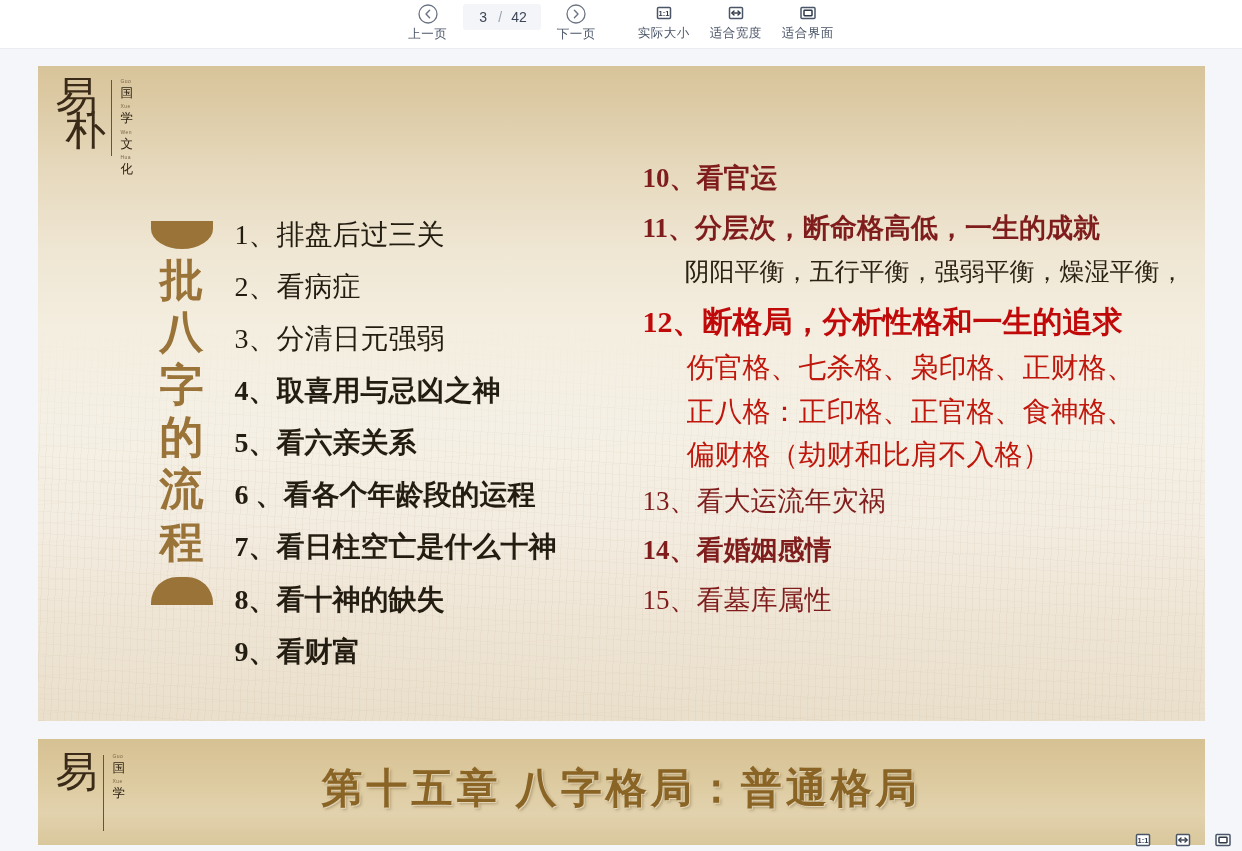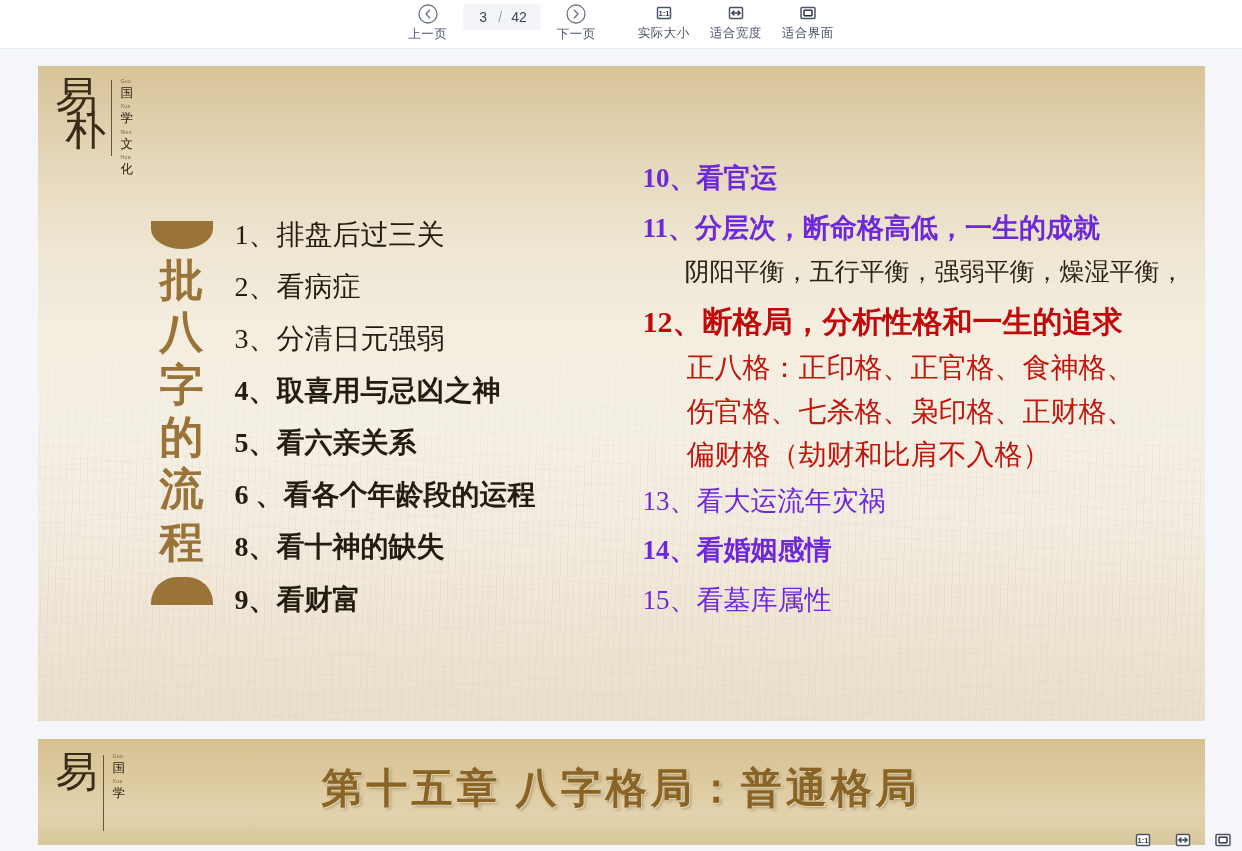--- a/index.html
+++ b/index.html
@@ -145,7 +145,7 @@
 
   .liR {
     font-family: "Liberation Serif","DejaVu Serif",serif;
-    color: #6d28d9;
+    color: #7f1d1d;
     font-size: 27px;
     line-height: 1.85;
     white-space: nowrap;

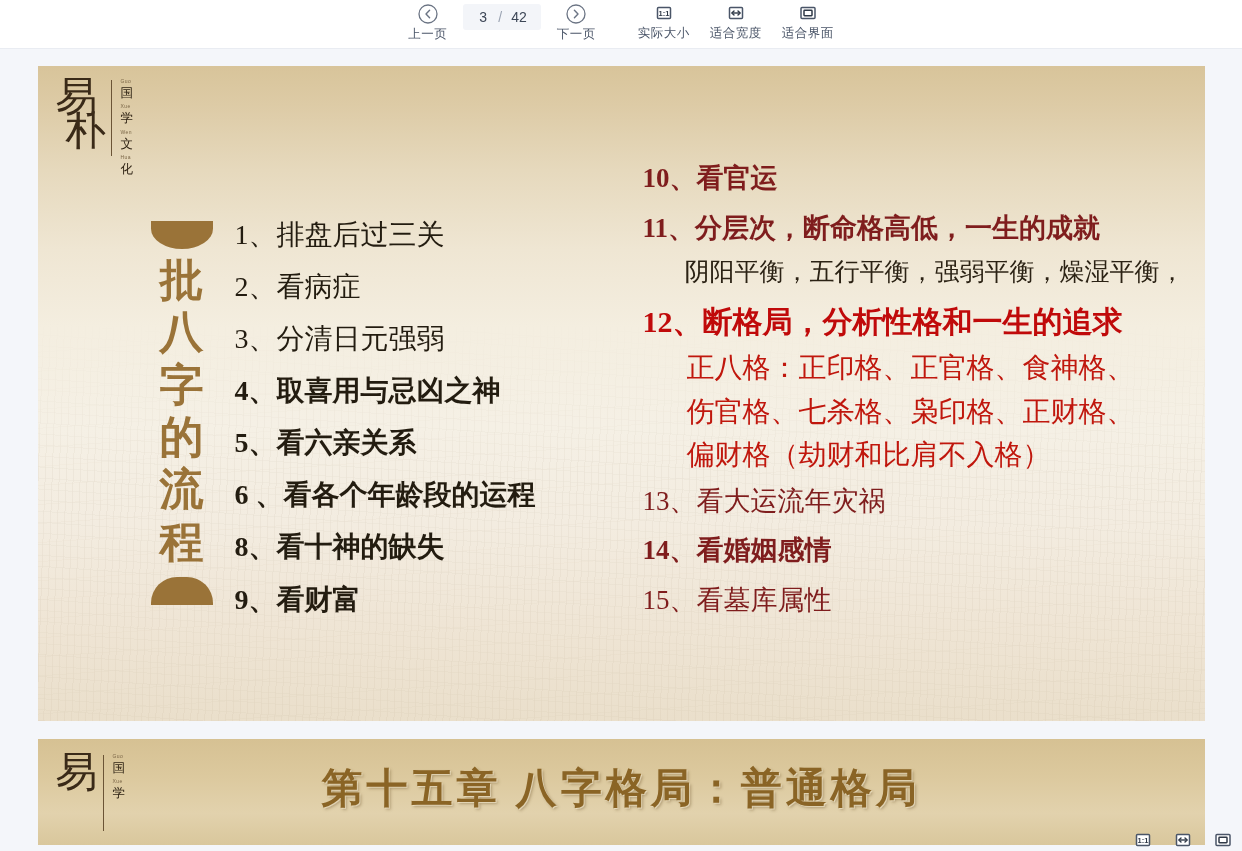--- a/index.html
+++ b/index.html
@@ -313,8 +313,8 @@
       <div class="sub">阴阳平衡，五行平衡，强弱平衡，燥湿平衡，</div>
       <div class="spacer-sm"></div>
       <div class="red-head">12、断格局，分析性格和一生的追求</div>
+      <div class="red-body">伤官格、七杀格、枭印格、正财格、</div>
       <div class="red-body">正八格：正印格、正官格、食神格、</div>
-      <div class="red-body">伤官格、七杀格、枭印格、正财格、</div>
       <div class="red-body">偏财格（劫财和比肩不入格）</div>
       <div class="liR">13、看大运流年灾祸</div>
       <div class="liR b">14、看婚姻感情</div>

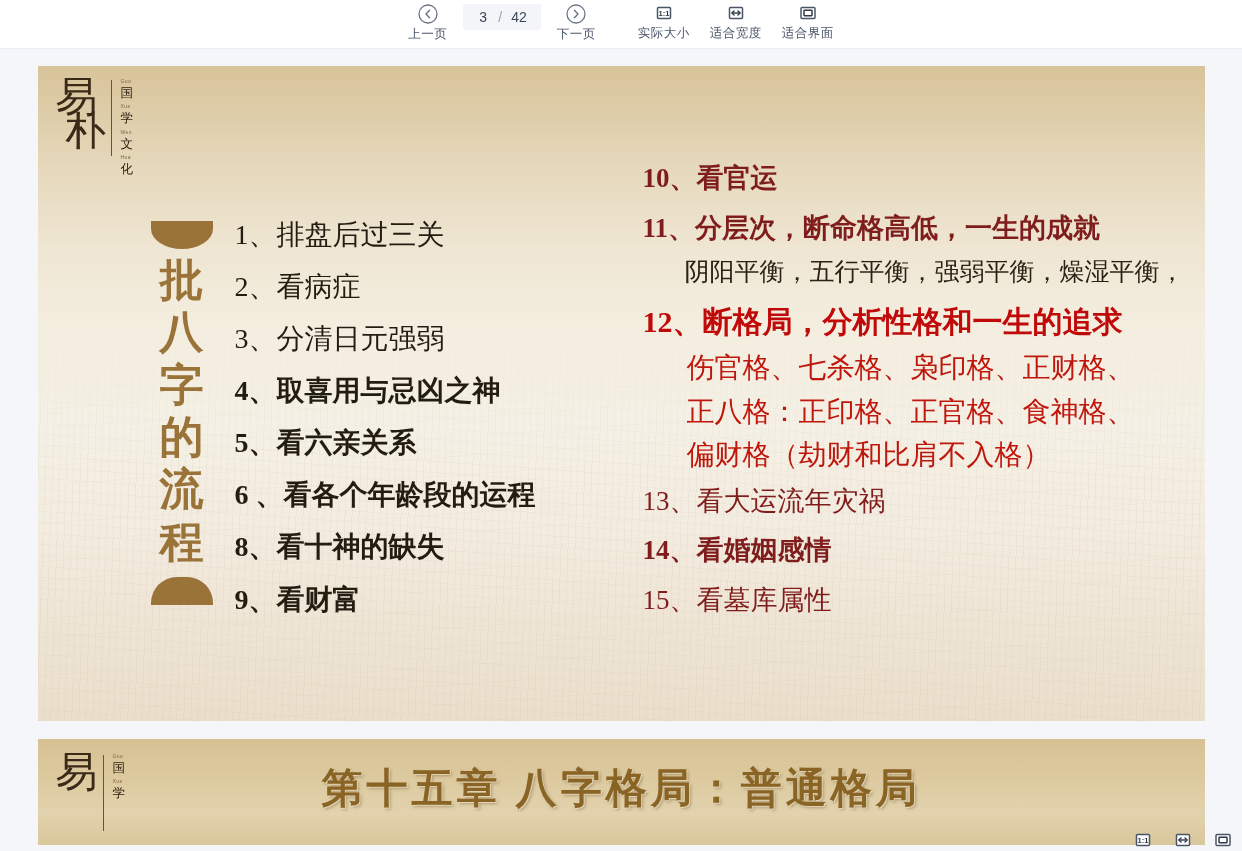--- a/index.html
+++ b/index.html
@@ -303,6 +303,7 @@
       <div class="li b">4、取喜用与忌凶之神</div>
       <div class="li b">5、看六亲关系</div>
       <div class="li b">6 、看各个年龄段的运程</div>
+      <div class="li b">7、看日柱空亡是什么十神</div>
       <div class="li b">8、看十神的缺失</div>
       <div class="li b">9、看财富</div>
     </div>

